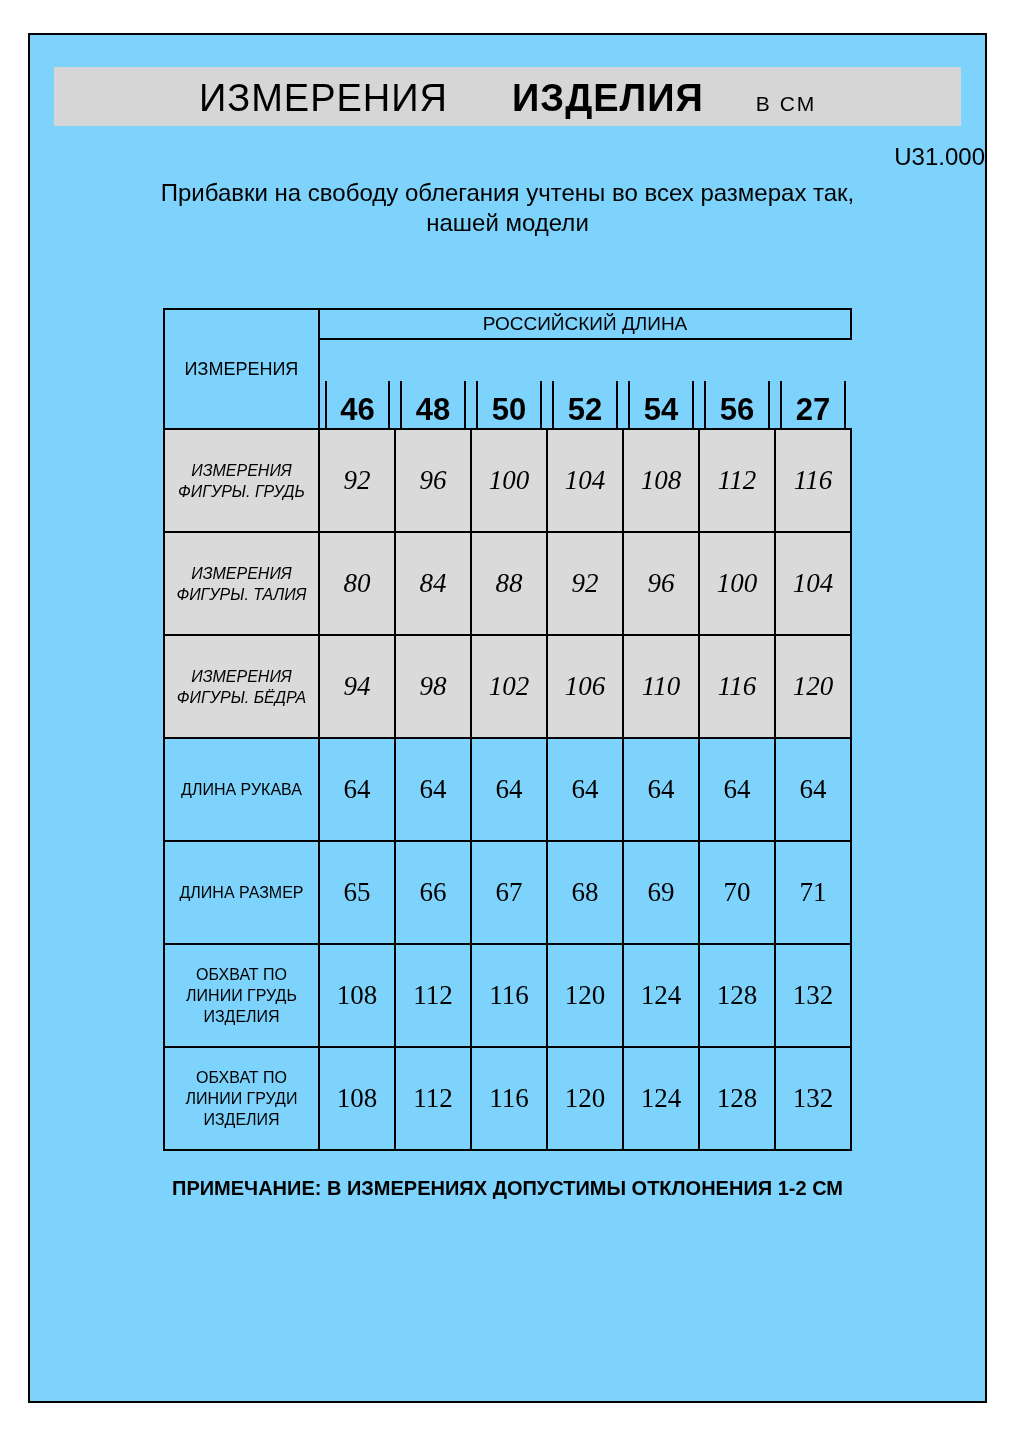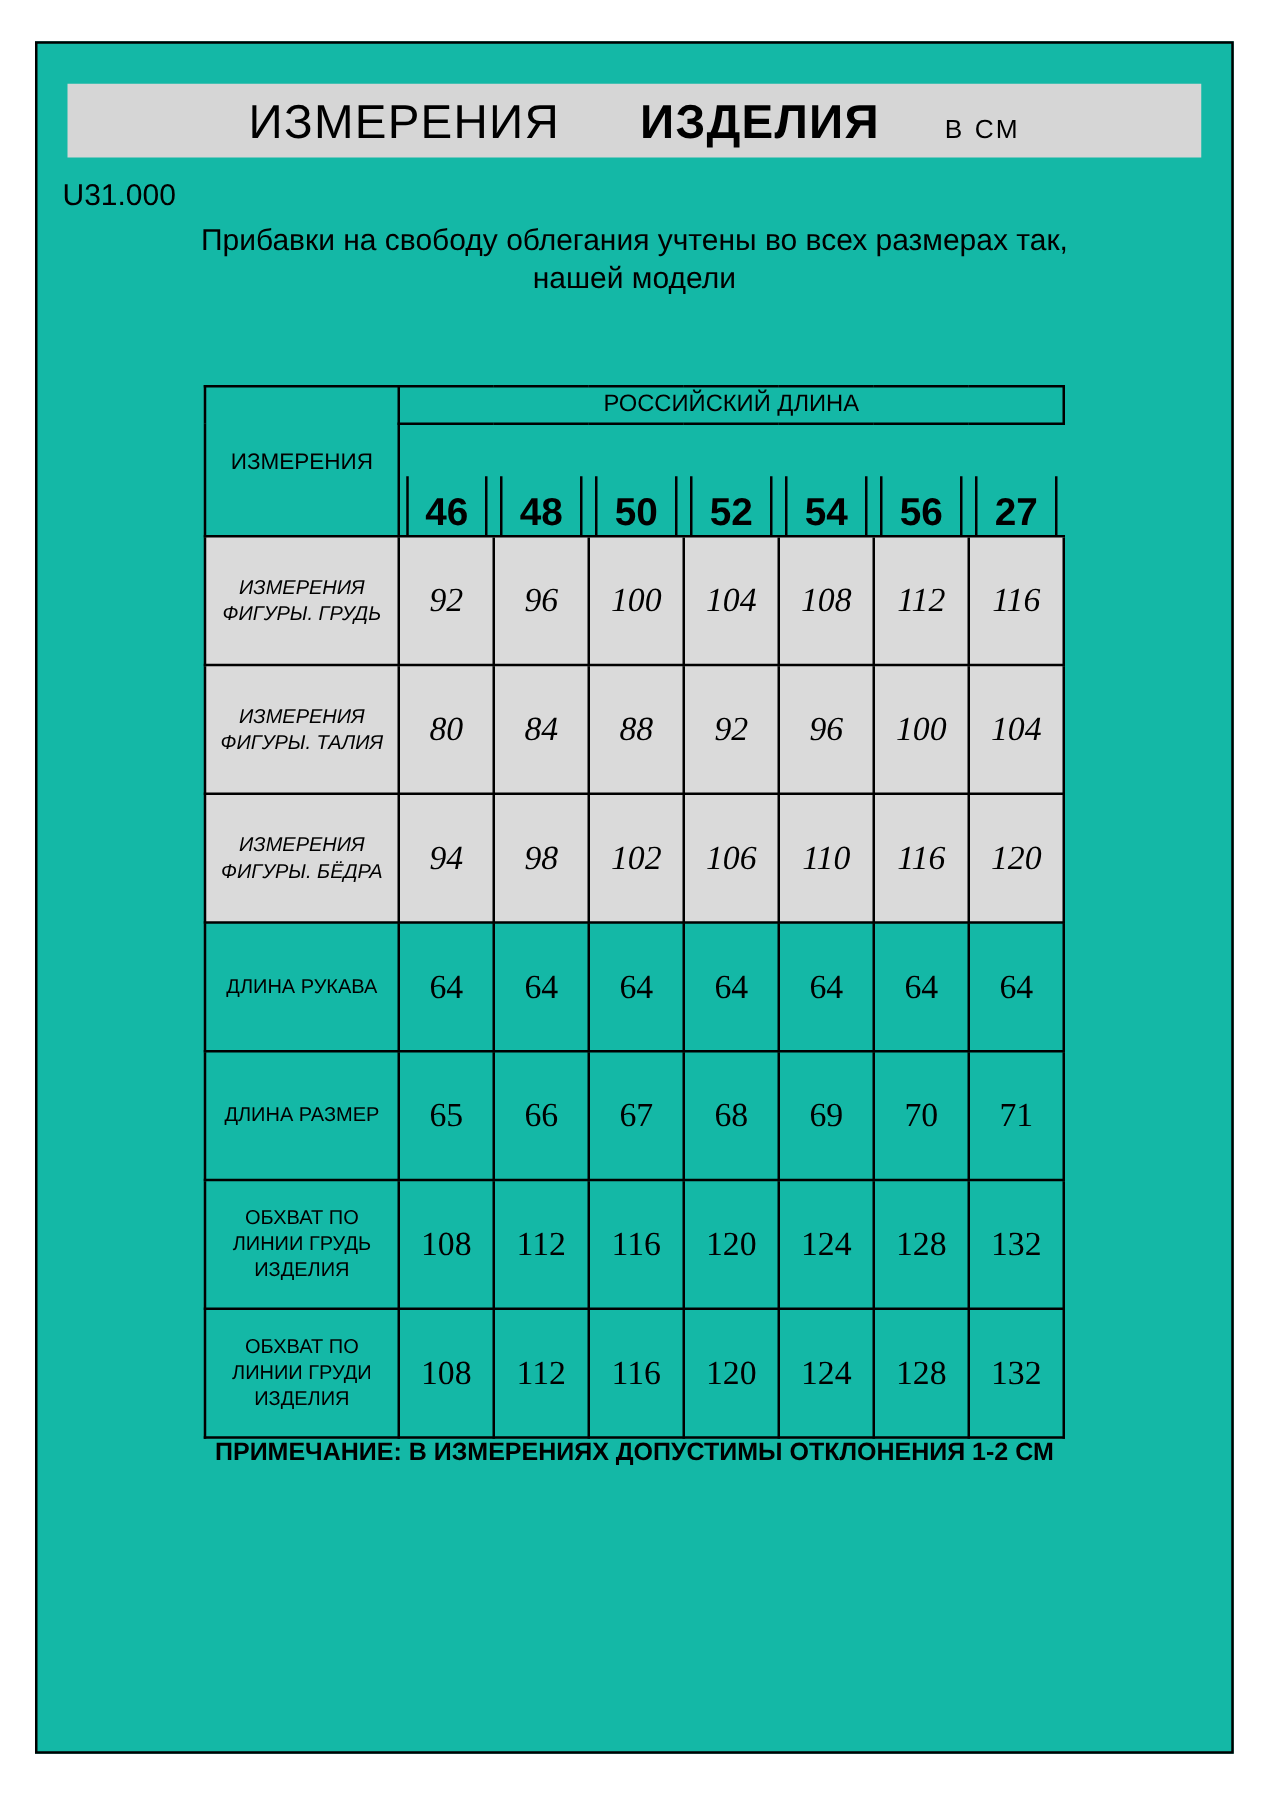--- a/index.html
+++ b/index.html
@@ -21,7 +21,7 @@
     left:28px;top:33px;
     width:959px;height:1370px;
     border:2px solid var(--ink);
-    background:#14b8a6;
+    background:#7dd3fc;
   }
   
   .band{

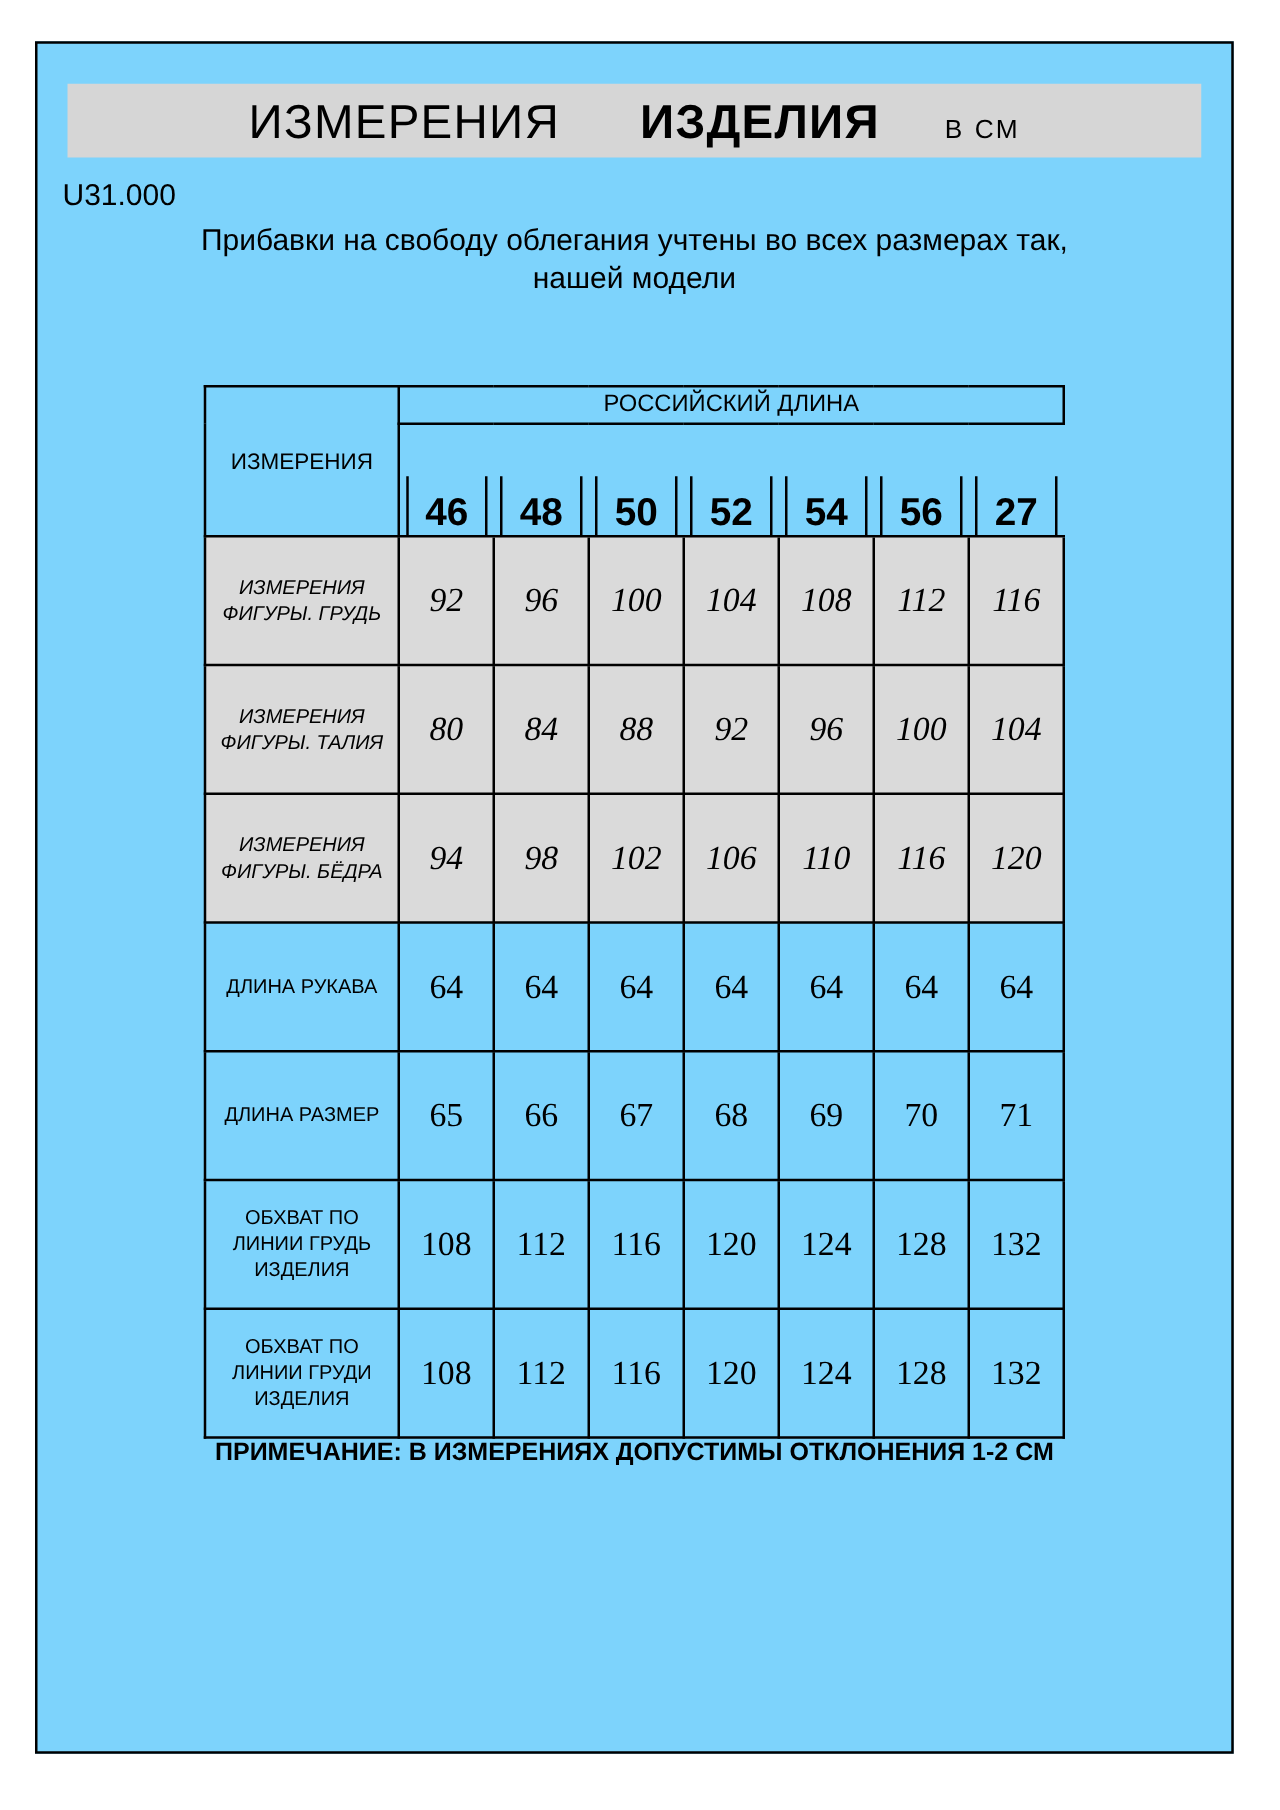--- a/index.html
+++ b/index.html
@@ -39,7 +39,7 @@
   
   .article{
     margin-top:17px;
-    text-align:left;
+    text-align:right;
     font-size:24px;
     line-height:28px;
     margin-left:20px;

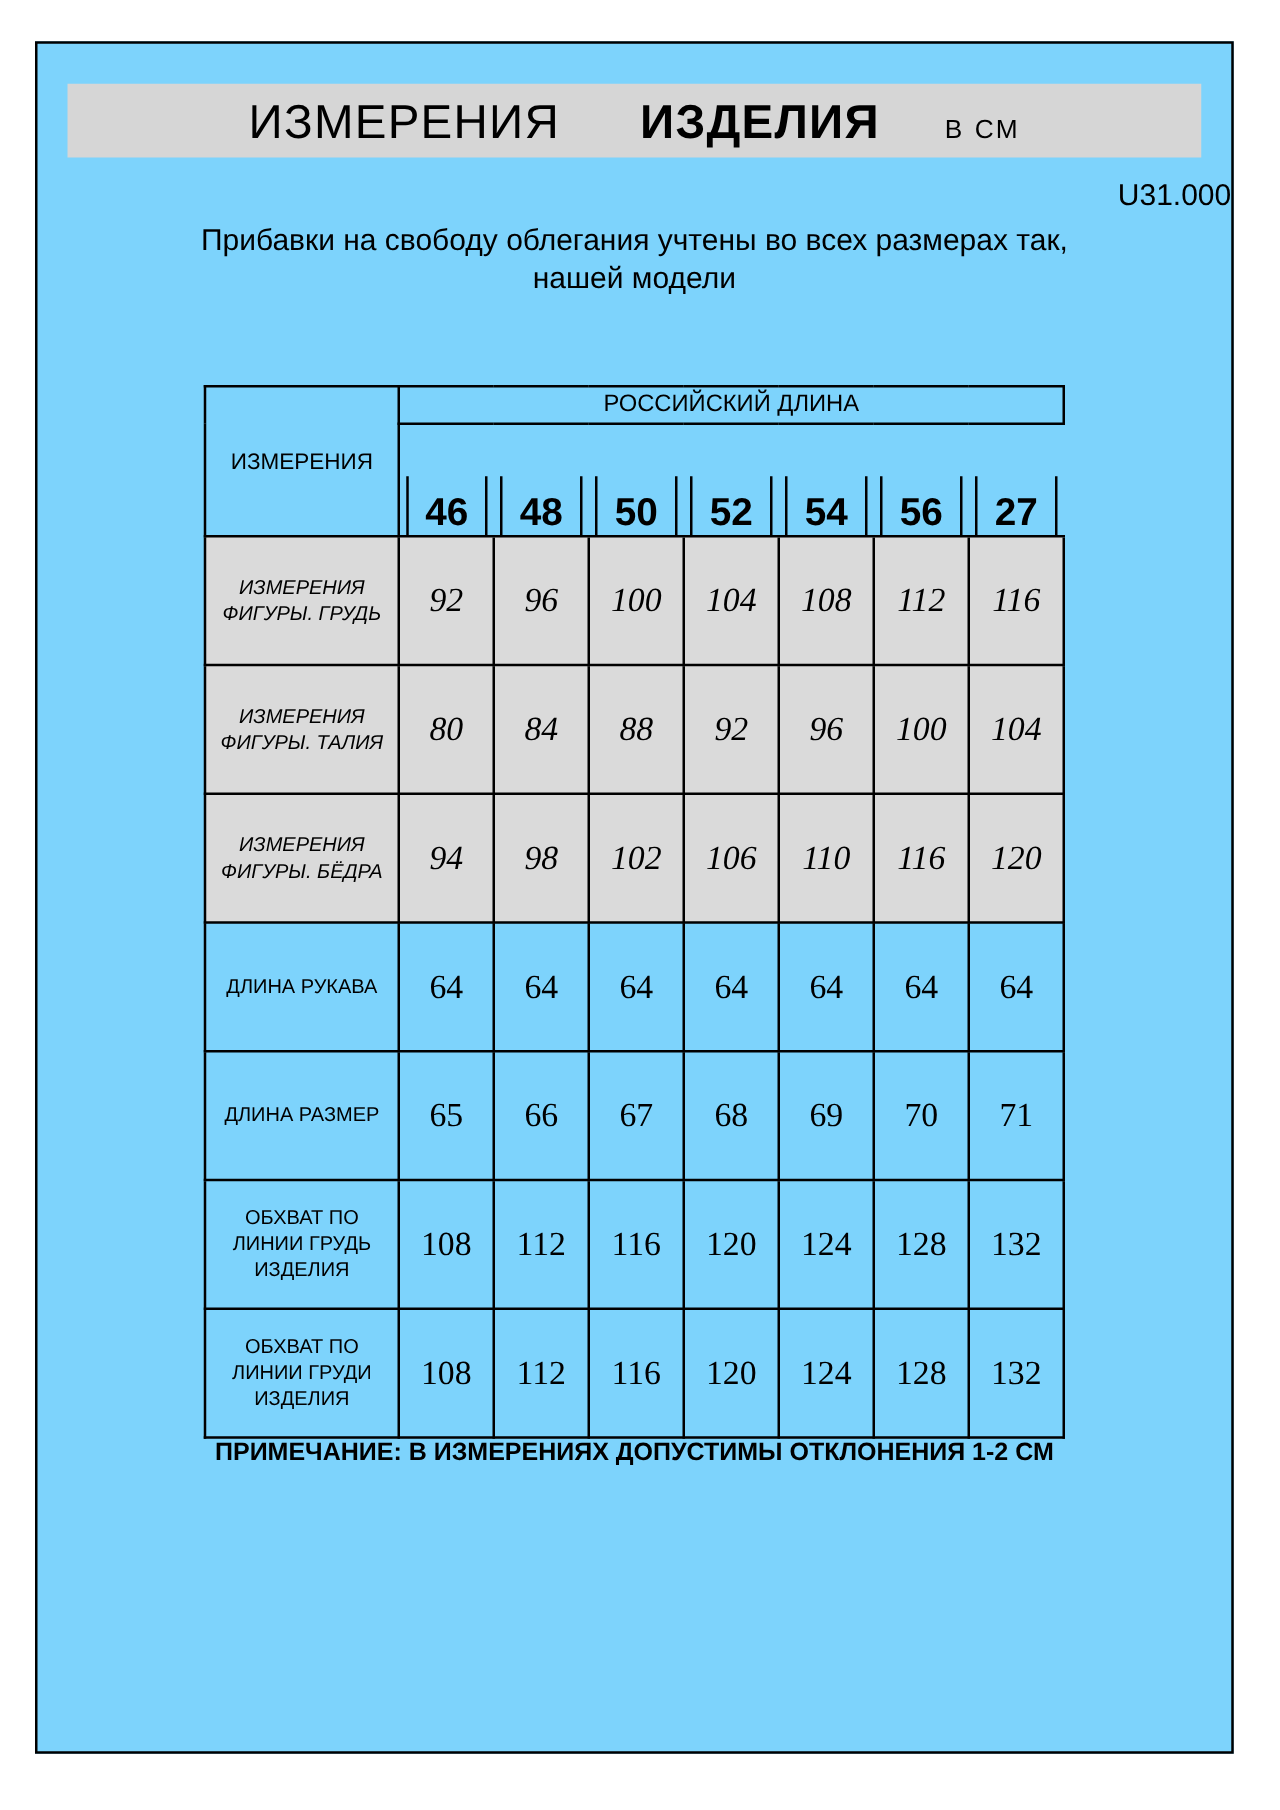--- a/index.html
+++ b/index.html
@@ -99,6 +99,7 @@
   }
   
   .note{
+    margin-top:26px;
     text-align:center;
     font-size:20px;
     font-weight:bold;

